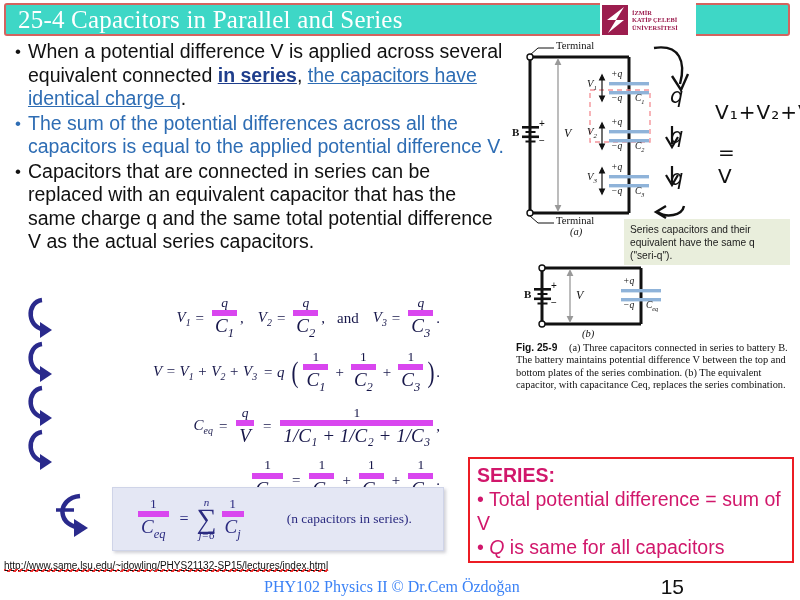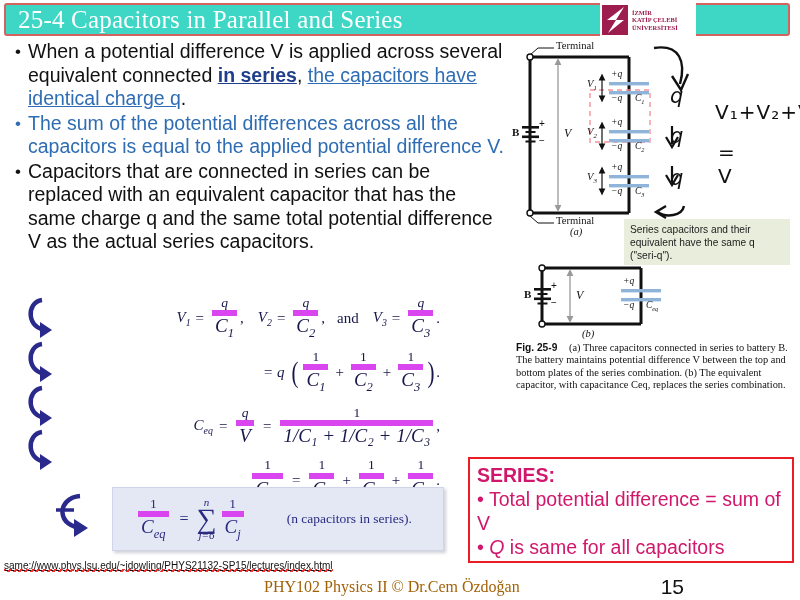--- a/index.html
+++ b/index.html
@@ -183,6 +183,7 @@
     </div>
 
     <div class="eqrow" style="margin-top:10px">
+      <span class="it"><span>V = V</span><sub>1</sub><span> + V</span><sub>2</sub><span> + V</span><sub>3</sub></span>
       <span class="it" style="margin:0 6px">= q</span>
       <span class="paren">(</span>
       <span class="frac">

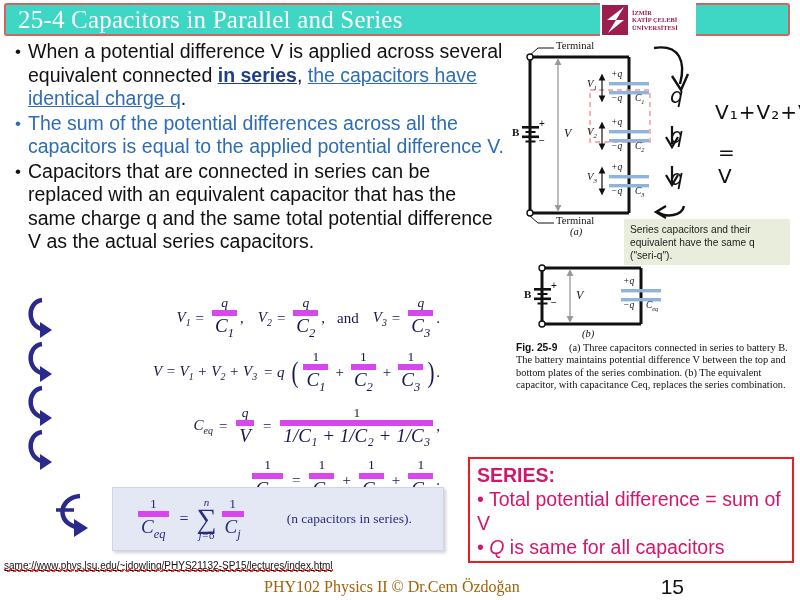--- a/index.html
+++ b/index.html
@@ -430,7 +430,7 @@
       <span style="font-style:italic">Q</span><span> is same for all capacitors</span></div>
   </div>
 
-  <div class="url">same://www.phys.lsu.edu/~jdowling/PHYS21132-SP15/lectures/index.html</div>
+  <div class="url">http://www.same.lsu.edu/~jdowling/PHYS21132-SP15/lectures/index.html</div>
   <div class="f-center">PHY102 Physics II © Dr.Cem Özdoğan</div>
   <div class="f-page">15</div>
 

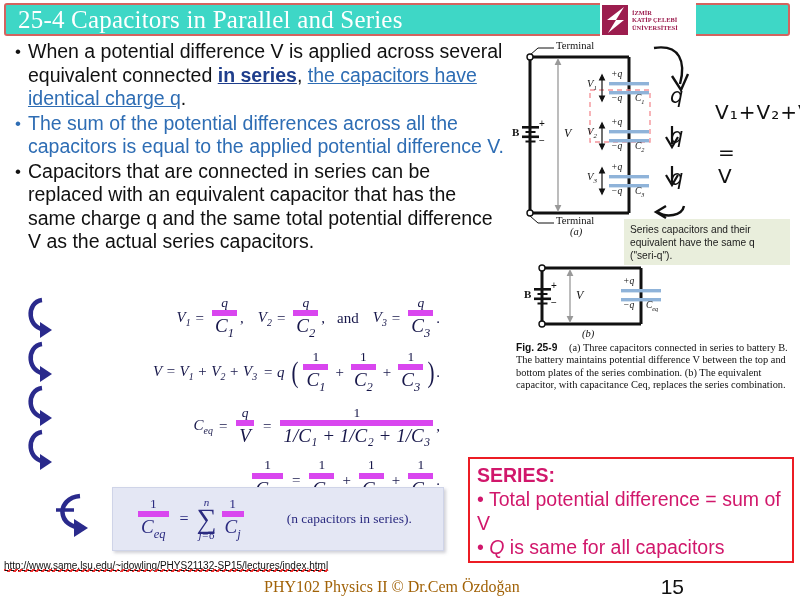--- a/index.html
+++ b/index.html
@@ -106,7 +106,7 @@
   .f-date{position:absolute;left:16px;top:575px;font-family:"Liberation Serif",serif;
           font-size:17px;color:#111;}
   .f-center{position:absolute;left:264px;top:578px;font-family:"Liberation Serif",serif;
-            font-size:16px;color:#a16207;}
+            font-size:16px;color:#3b82f6;}
   .f-page{position:absolute;right:12px;top:575px;font-family:Liberation Sans, sans-serif;
           font-size:21px;color:#111;}
 </style>

